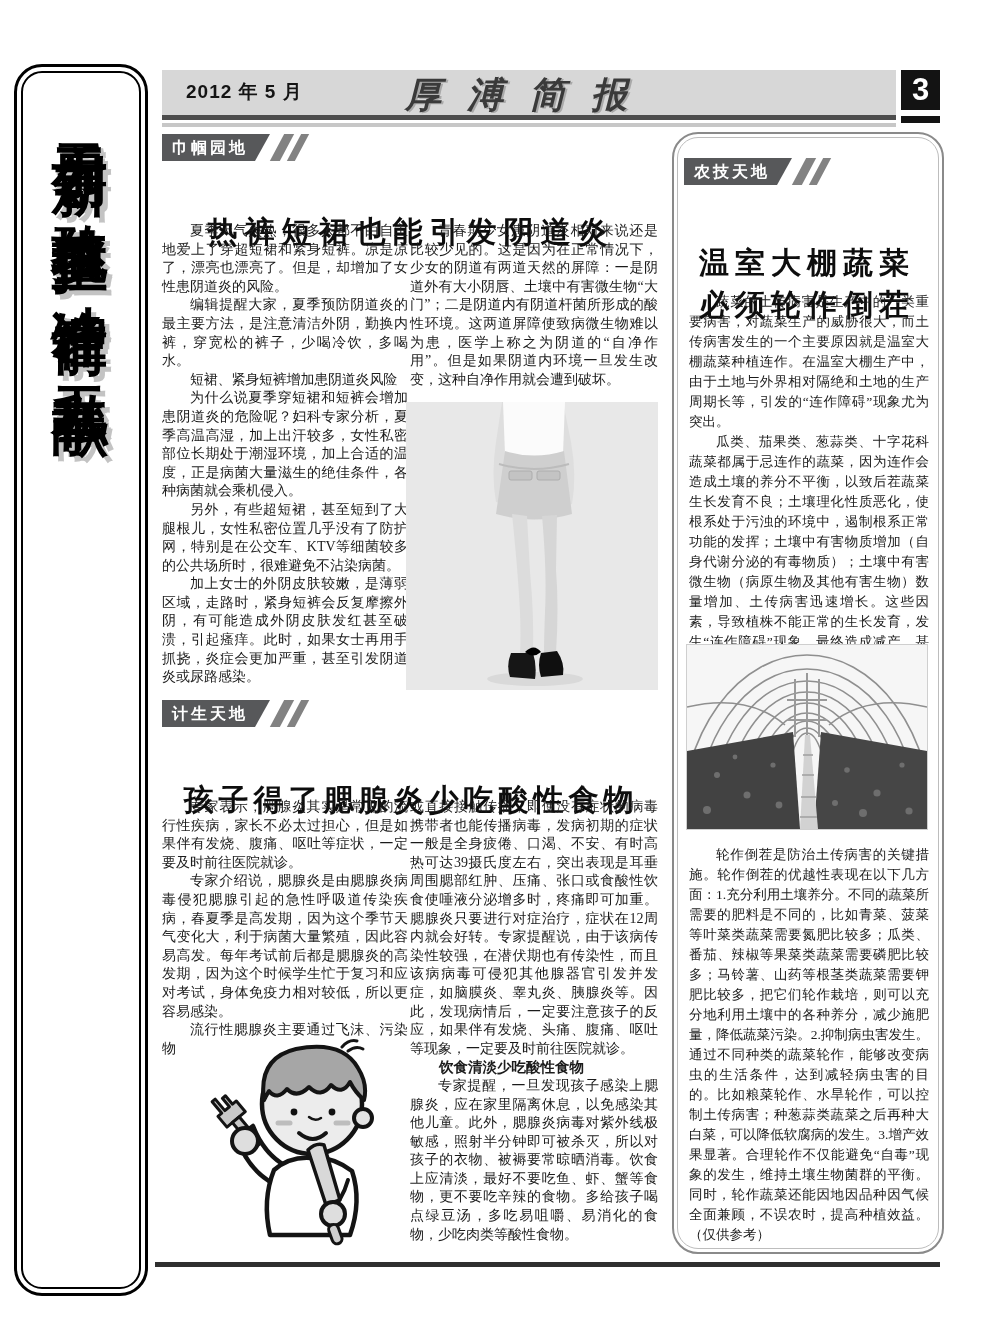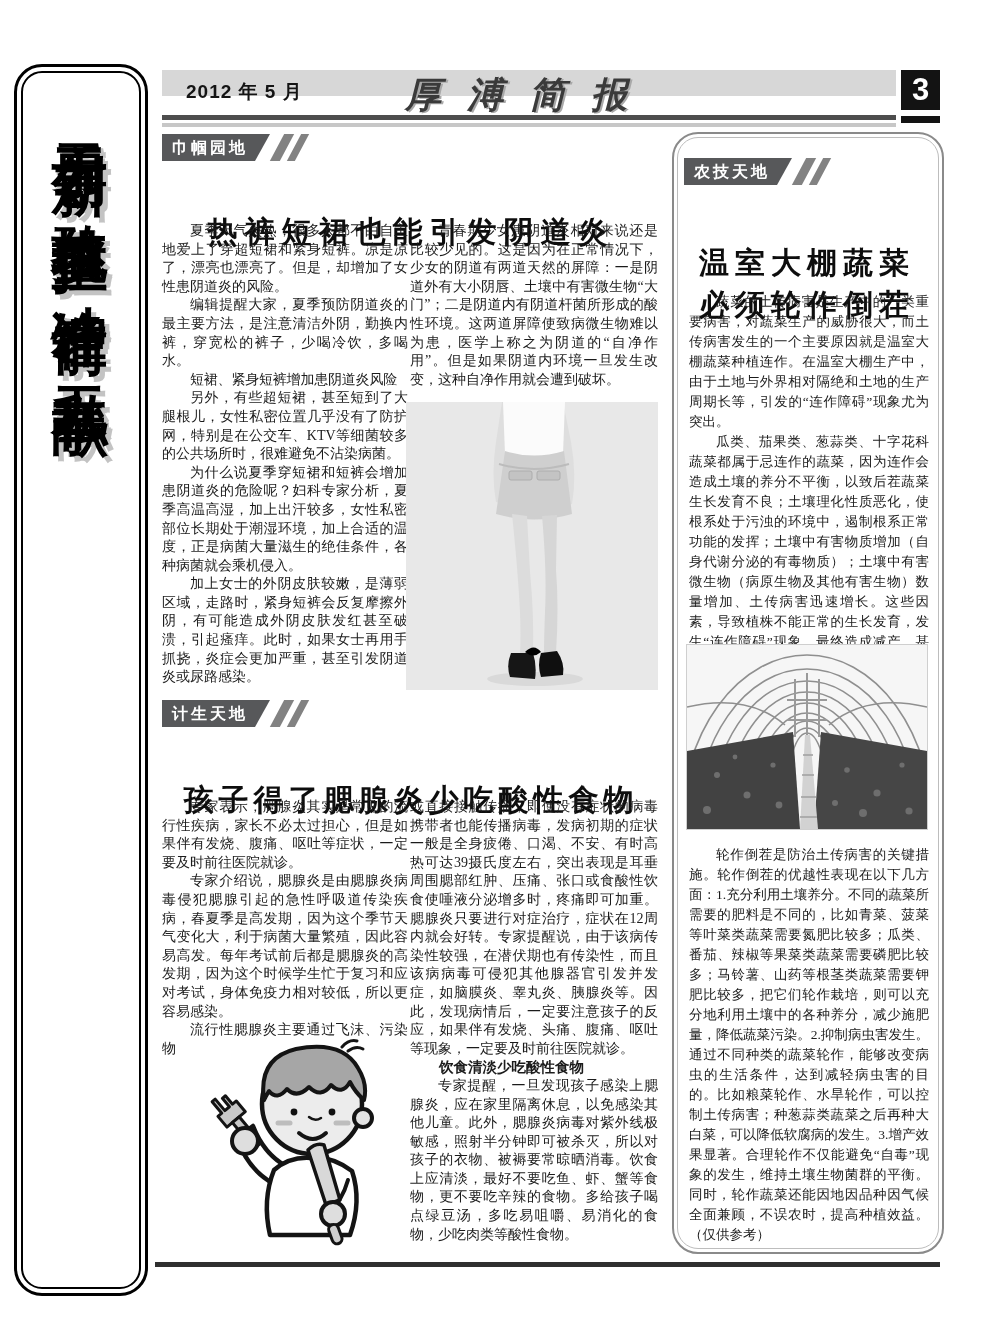--- a/index.html
+++ b/index.html
@@ -26,7 +26,7 @@
   }
 
   
-  .masthead-band{left:162px;top:70px;width:734px;height:26px;background:#d7d7d7;}
+  .masthead-band{left:162px;top:70px;width:734px;height:45px;background:#d7d7d7;}
   .date-label{
     position:absolute;left:24px;top:9px;
     font-family:"Liberation Sans", sans-serif;font-weight:bold;font-size:19px;color:#141414;

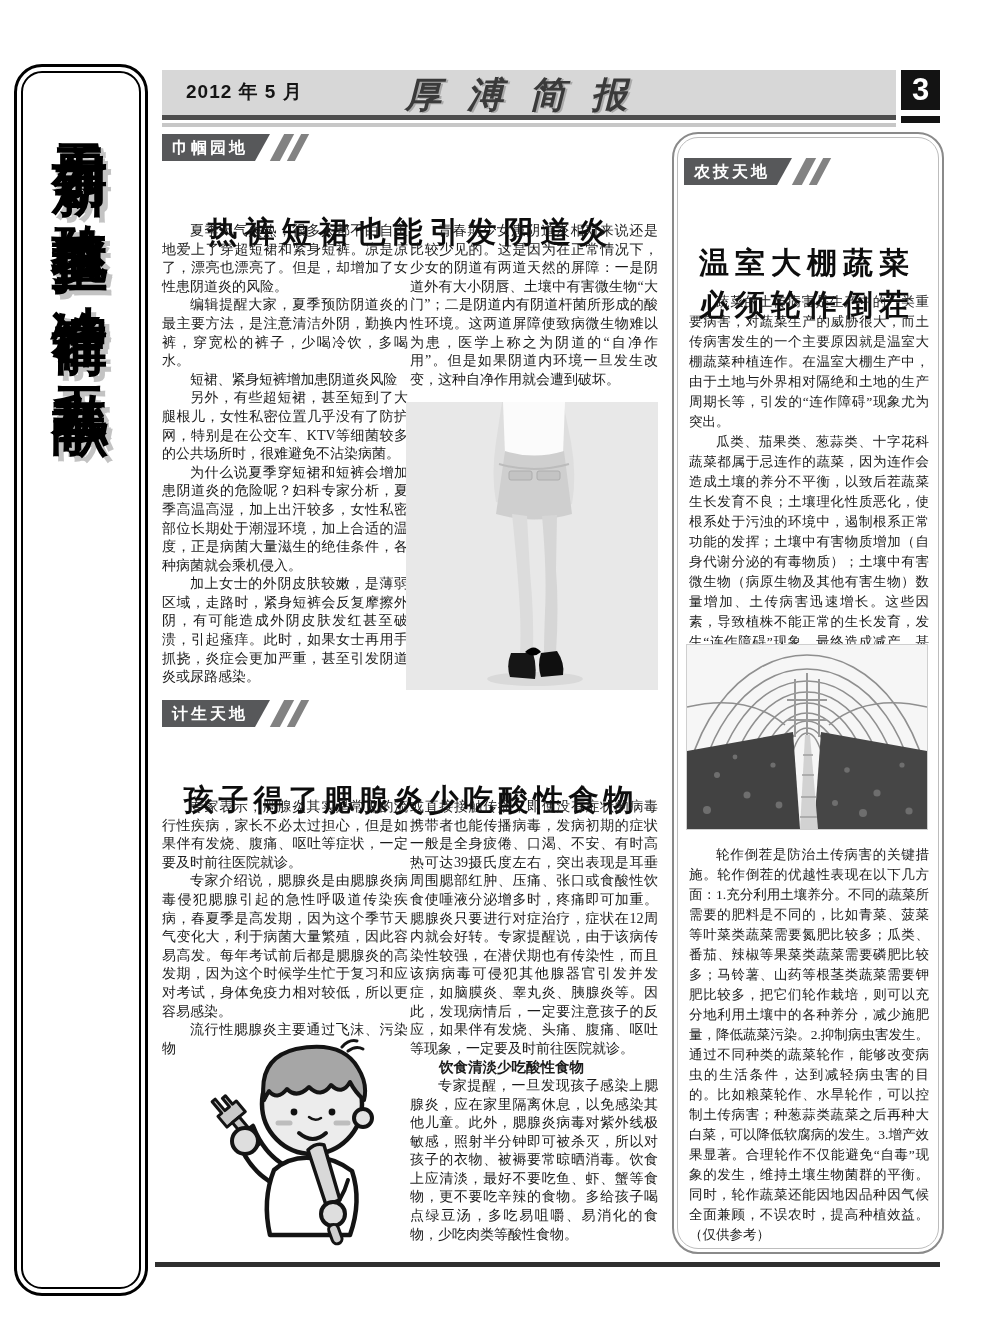--- a/index.html
+++ b/index.html
@@ -133,8 +133,8 @@
   <p>夏季天气炎热，很多人都不由自主地爱上了穿超短裙和紧身短裤。凉是凉了，漂亮也漂亮了。但是，却增加了女性患阴道炎的风险。</p>
   <p>编辑提醒大家，夏季预防阴道炎的最主要方法，是注意清洁外阴，勤换内裤，穿宽松的裤子，少喝冷饮，多喝水。</p>
   <p class="subline">短裙、紧身短裤增加患阴道炎风险</p>
+  <p>为什么说夏季穿短裙和短裤会增加患阴道炎的危险呢？妇科专家分析，夏季高温高湿，加上出汗较多，女性私密部位长期处于潮湿环境，加上合适的温度，正是病菌大量滋生的绝佳条件，各种病菌就会乘机侵入。</p>
   <p>另外，有些超短裙，甚至短到了大腿根儿，女性私密位置几乎没有了防护网，特别是在公交车、KTV等细菌较多的公共场所时，很难避免不沾染病菌。</p>
-  <p>为什么说夏季穿短裙和短裤会增加患阴道炎的危险呢？妇科专家分析，夏季高温高湿，加上出汗较多，女性私密部位长期处于潮湿环境，加上合适的温度，正是病菌大量滋生的绝佳条件，各种病菌就会乘机侵入。</p>
   <p>加上女士的外阴皮肤较嫩，是薄弱区域，走路时，紧身短裤会反复摩擦外阴，有可能造成外阴皮肤发红甚至破溃，引起瘙痒。此时，如果女士再用手抓挠，炎症会更加严重，甚至引发阴道炎或尿路感染。</p>
 </div>
 

